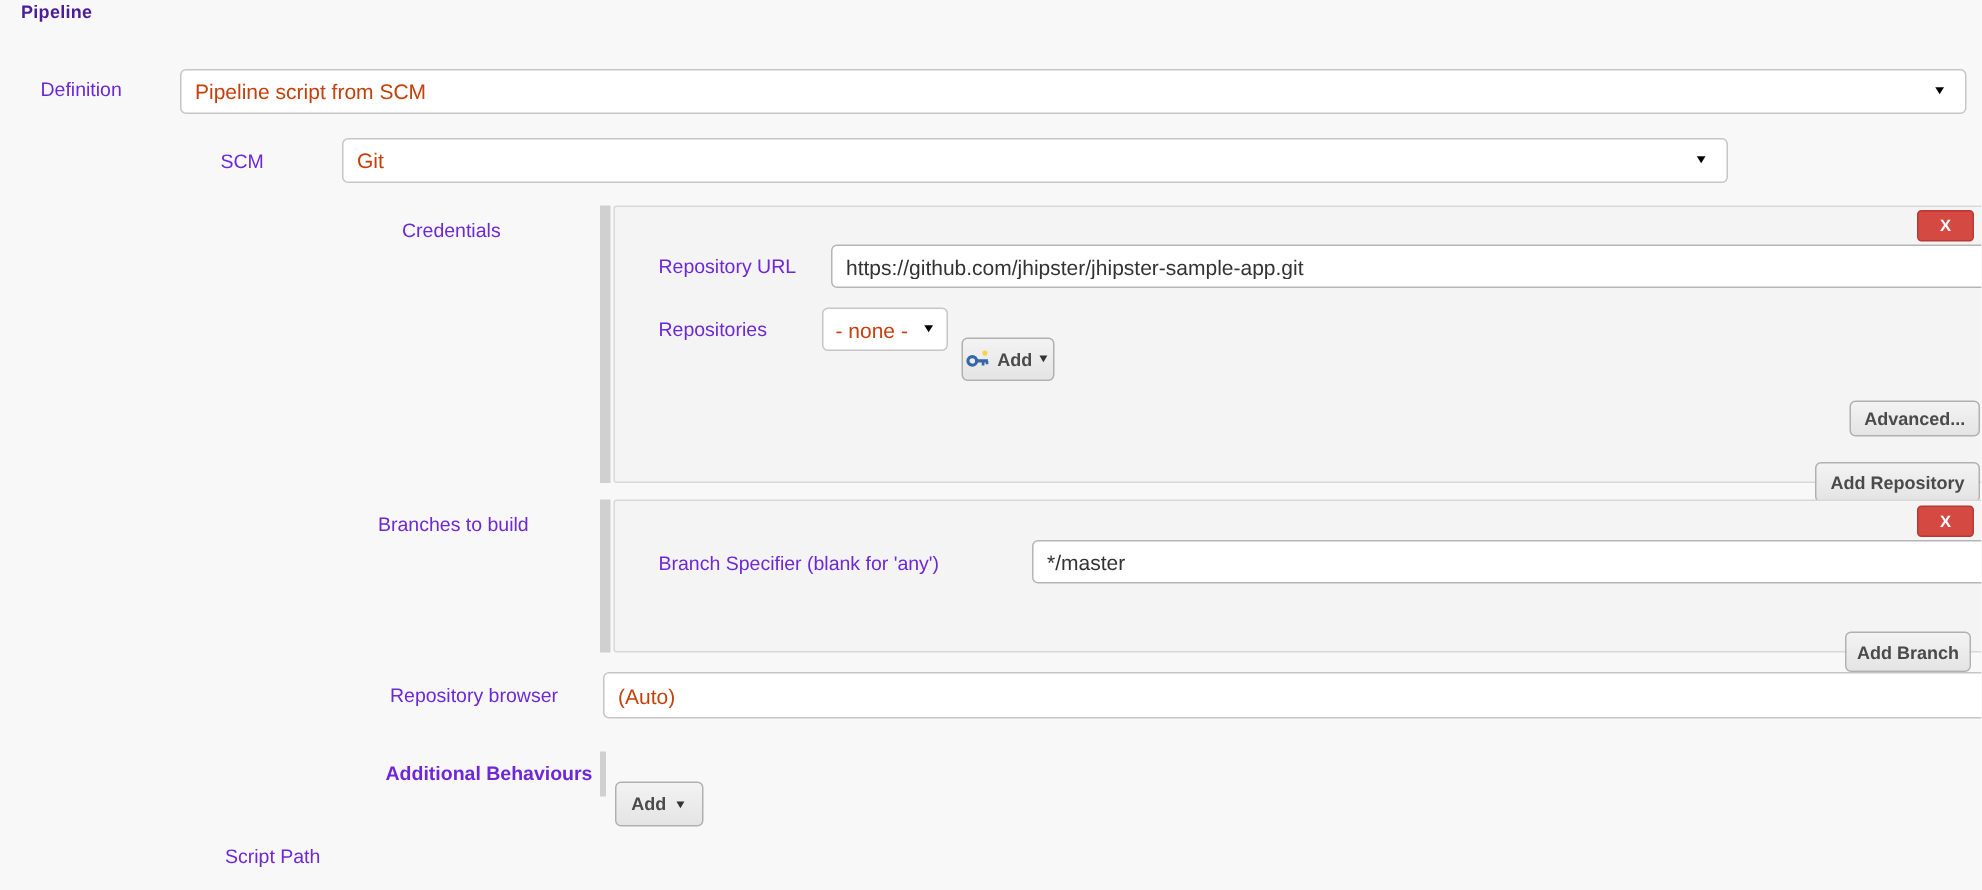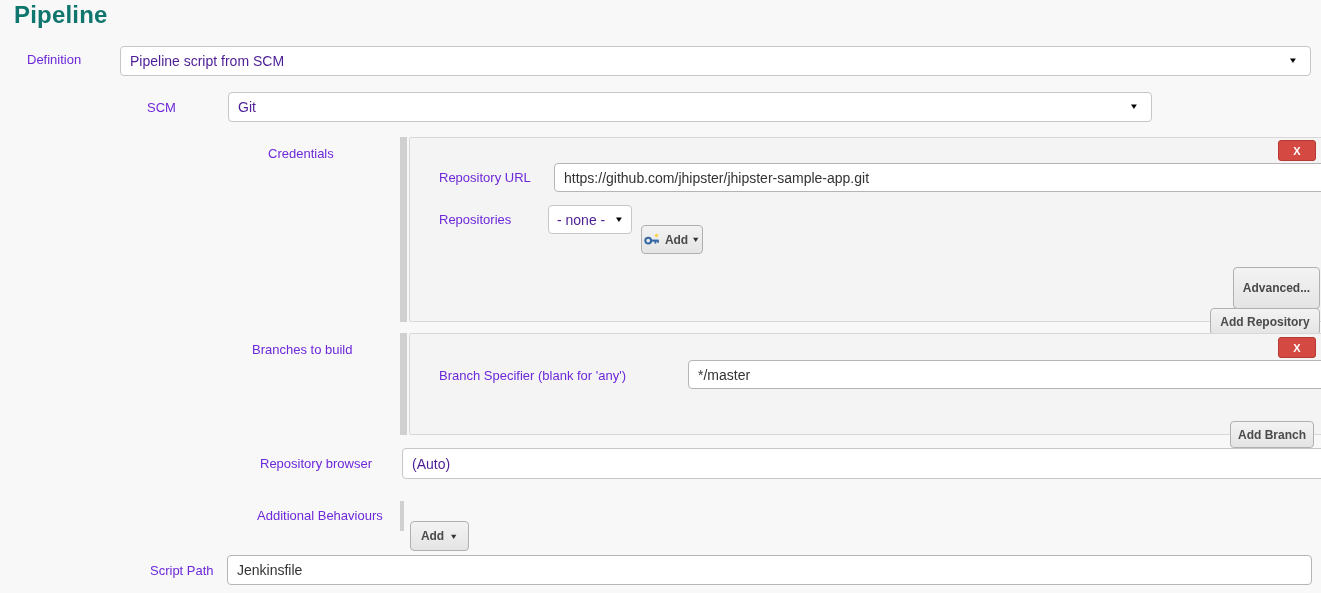--- a/index.html
+++ b/index.html
@@ -11,7 +11,7 @@
   }
   .abs { position:absolute; }
   h1.page-title {
-    font-size:24px; font-weight:bold; color:#0f766e; letter-spacing:.2px;
+    font-size:12px; font-weight:bold; color:#4c1d95; letter-spacing:.2px;
   }
   .lbl { font-size:13px; color:#6d28d9; line-height:15px; white-space:nowrap; }
 

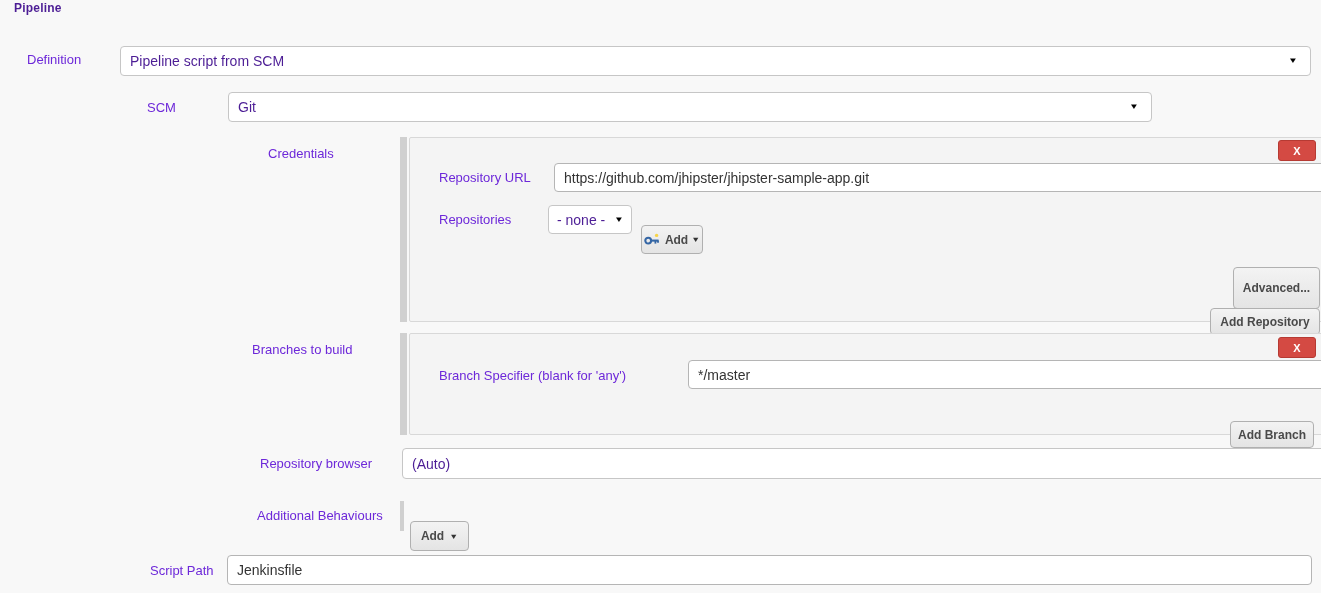--- a/index.html
+++ b/index.html
@@ -21,7 +21,7 @@
     width:100%; height:100%;
     -webkit-appearance:none; -moz-appearance:none; appearance:none;
     background:#fff; border:1px solid #c6c6c6; border-radius:4px;
-    padding:0 26px 0 9px; font-family:inherit; font-size:14px; color:#4c1d95;
+    padding:0 26px 0 9px; font-family:inherit; font-size:14px; color:#c2410c;
     outline:none;
   }
   .select-wrap .caret-down {

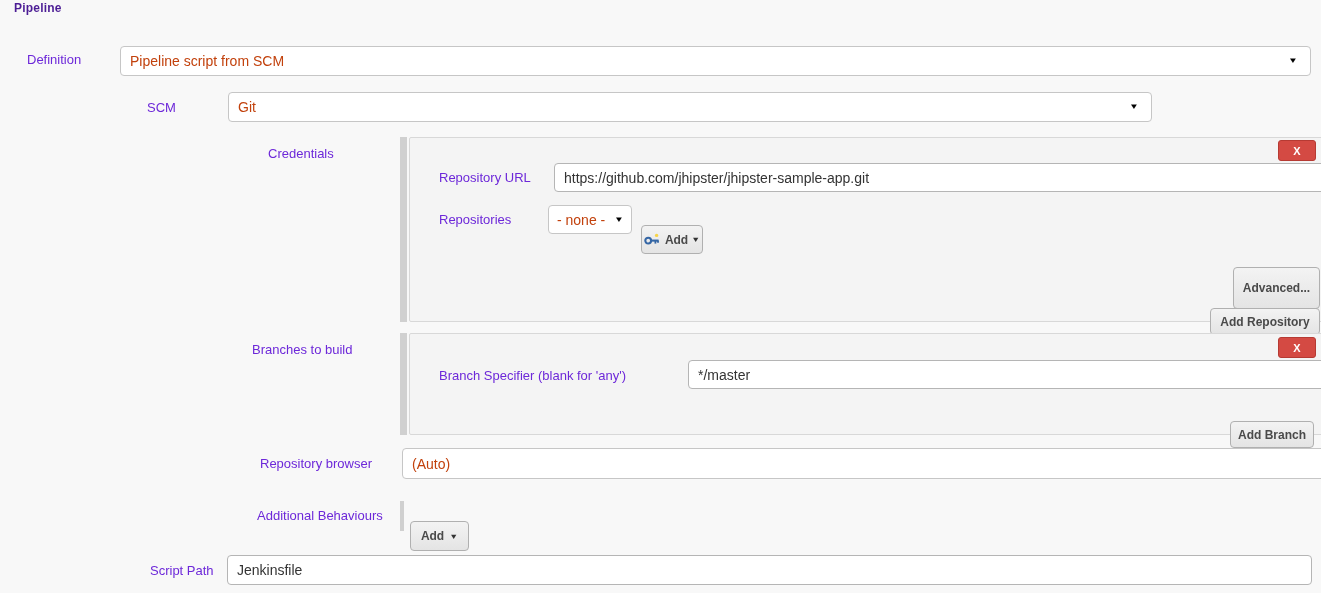--- a/index.html
+++ b/index.html
@@ -110,7 +110,7 @@
       <span class="caret-glyph" style="margin-left:-2px;">▼</span>
     </button>
 
-    <button class="btn" style="left:823px; top:109px; width:87px; height:42px;">Advanced...</button>
+    <button class="btn" style="left:823px; top:109px; width:87px; height:24px;">Advanced...</button>
 
     <button class="btn" style="left:800px; top:150px; width:110px; height:27px;">Add Repository</button>
   </div>

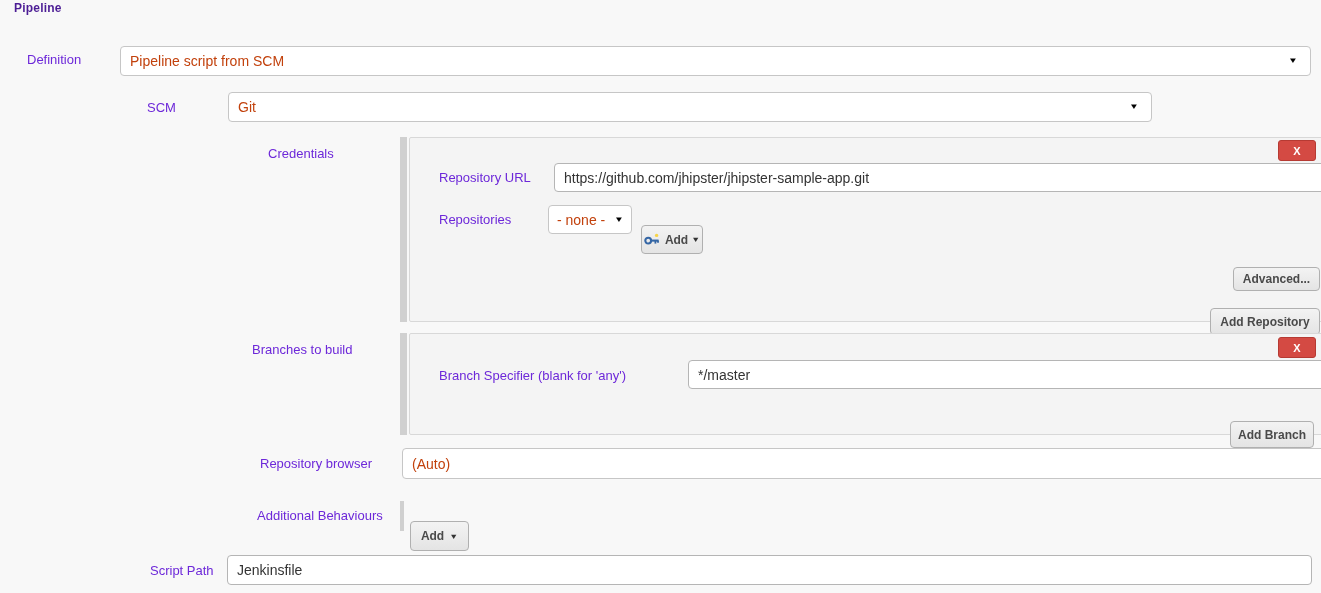--- a/index.html
+++ b/index.html
@@ -134,7 +134,7 @@
     </select>
   </span>
 
-  <span class="lbl abs" style="left:257px; top:508px;">Additional Behaviours</span>
+  <span class="lbl abs" style="left:257px; top:508px;font-weight:bold;">Additional Behaviours</span>
   <div class="chunk-handle" style="left:400px; top:501px; width:4px; height:30px;"></div>
   <button class="btn" style="left:410px; top:501px; width:59px; height:30px;">
     <span>Add</span>

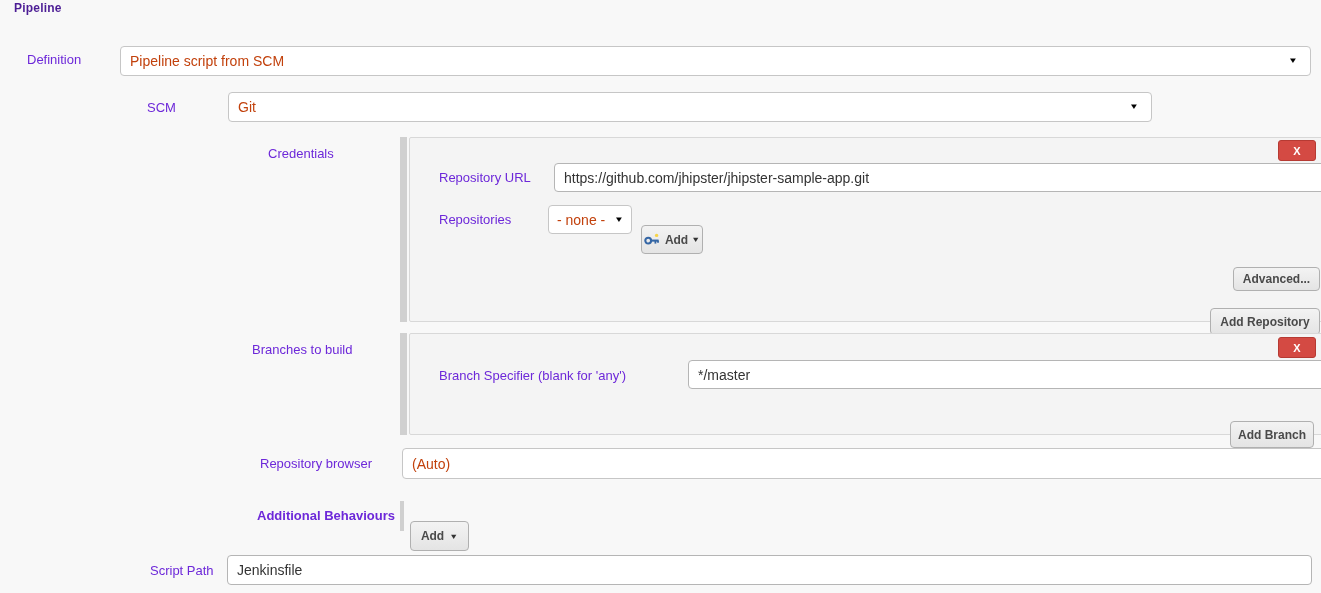--- a/index.html
+++ b/index.html
@@ -142,7 +142,6 @@
   </button>
 
   <span class="lbl abs" style="left:150px; top:563px;text-align:right;">Script Path</span>
-  <input class="txt" style="left: 227px; top: 555px; width: 1085px; height: 30px;" type="text" value="Jenkinsfile">
 
 </div>
 

